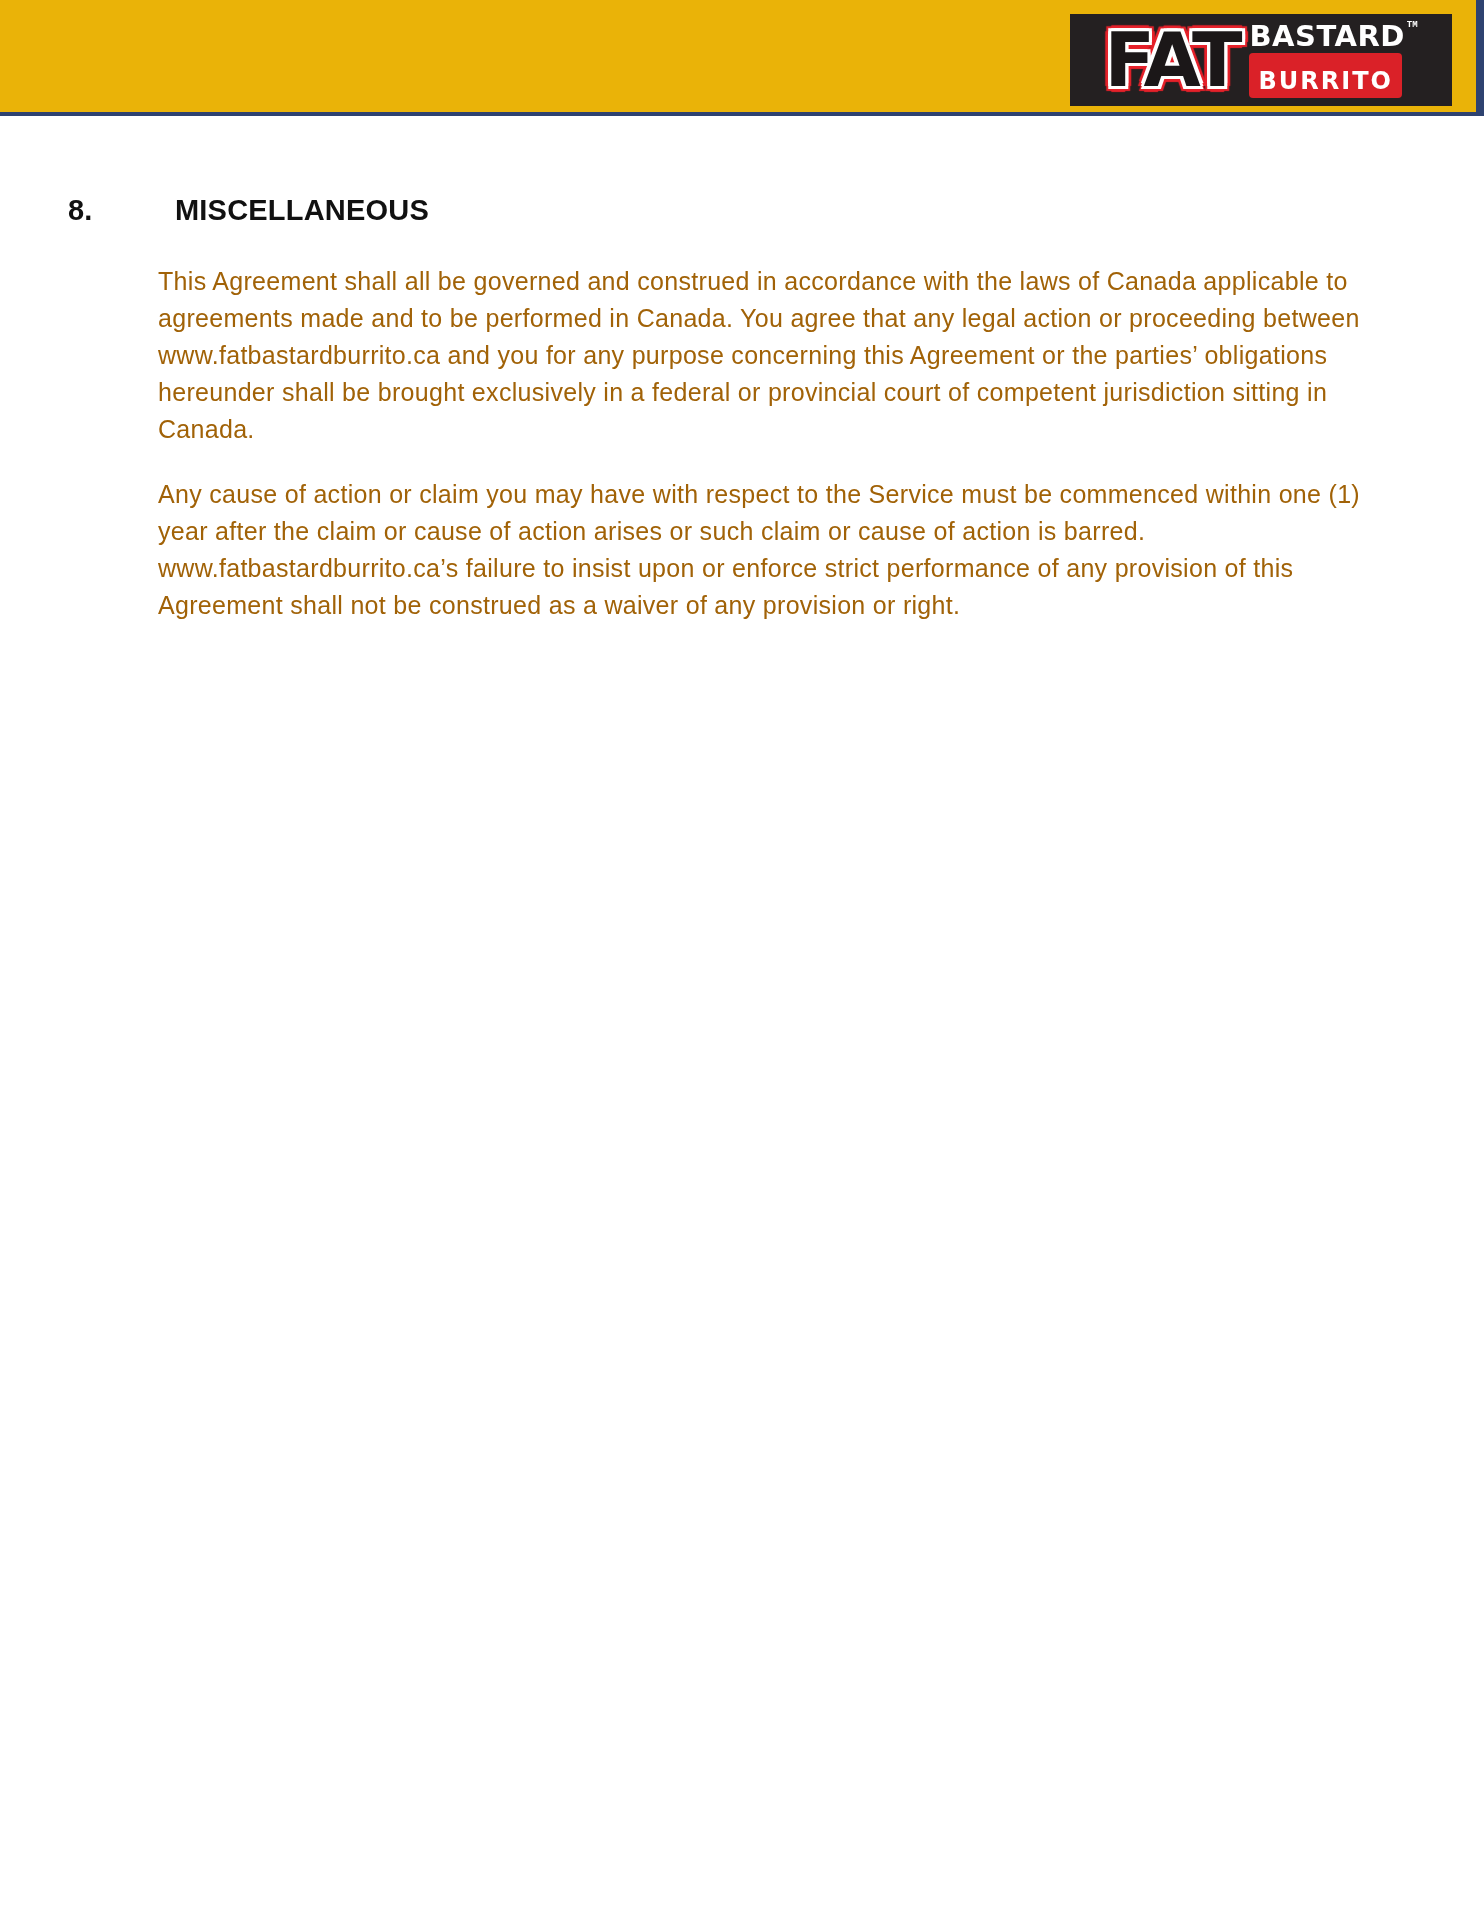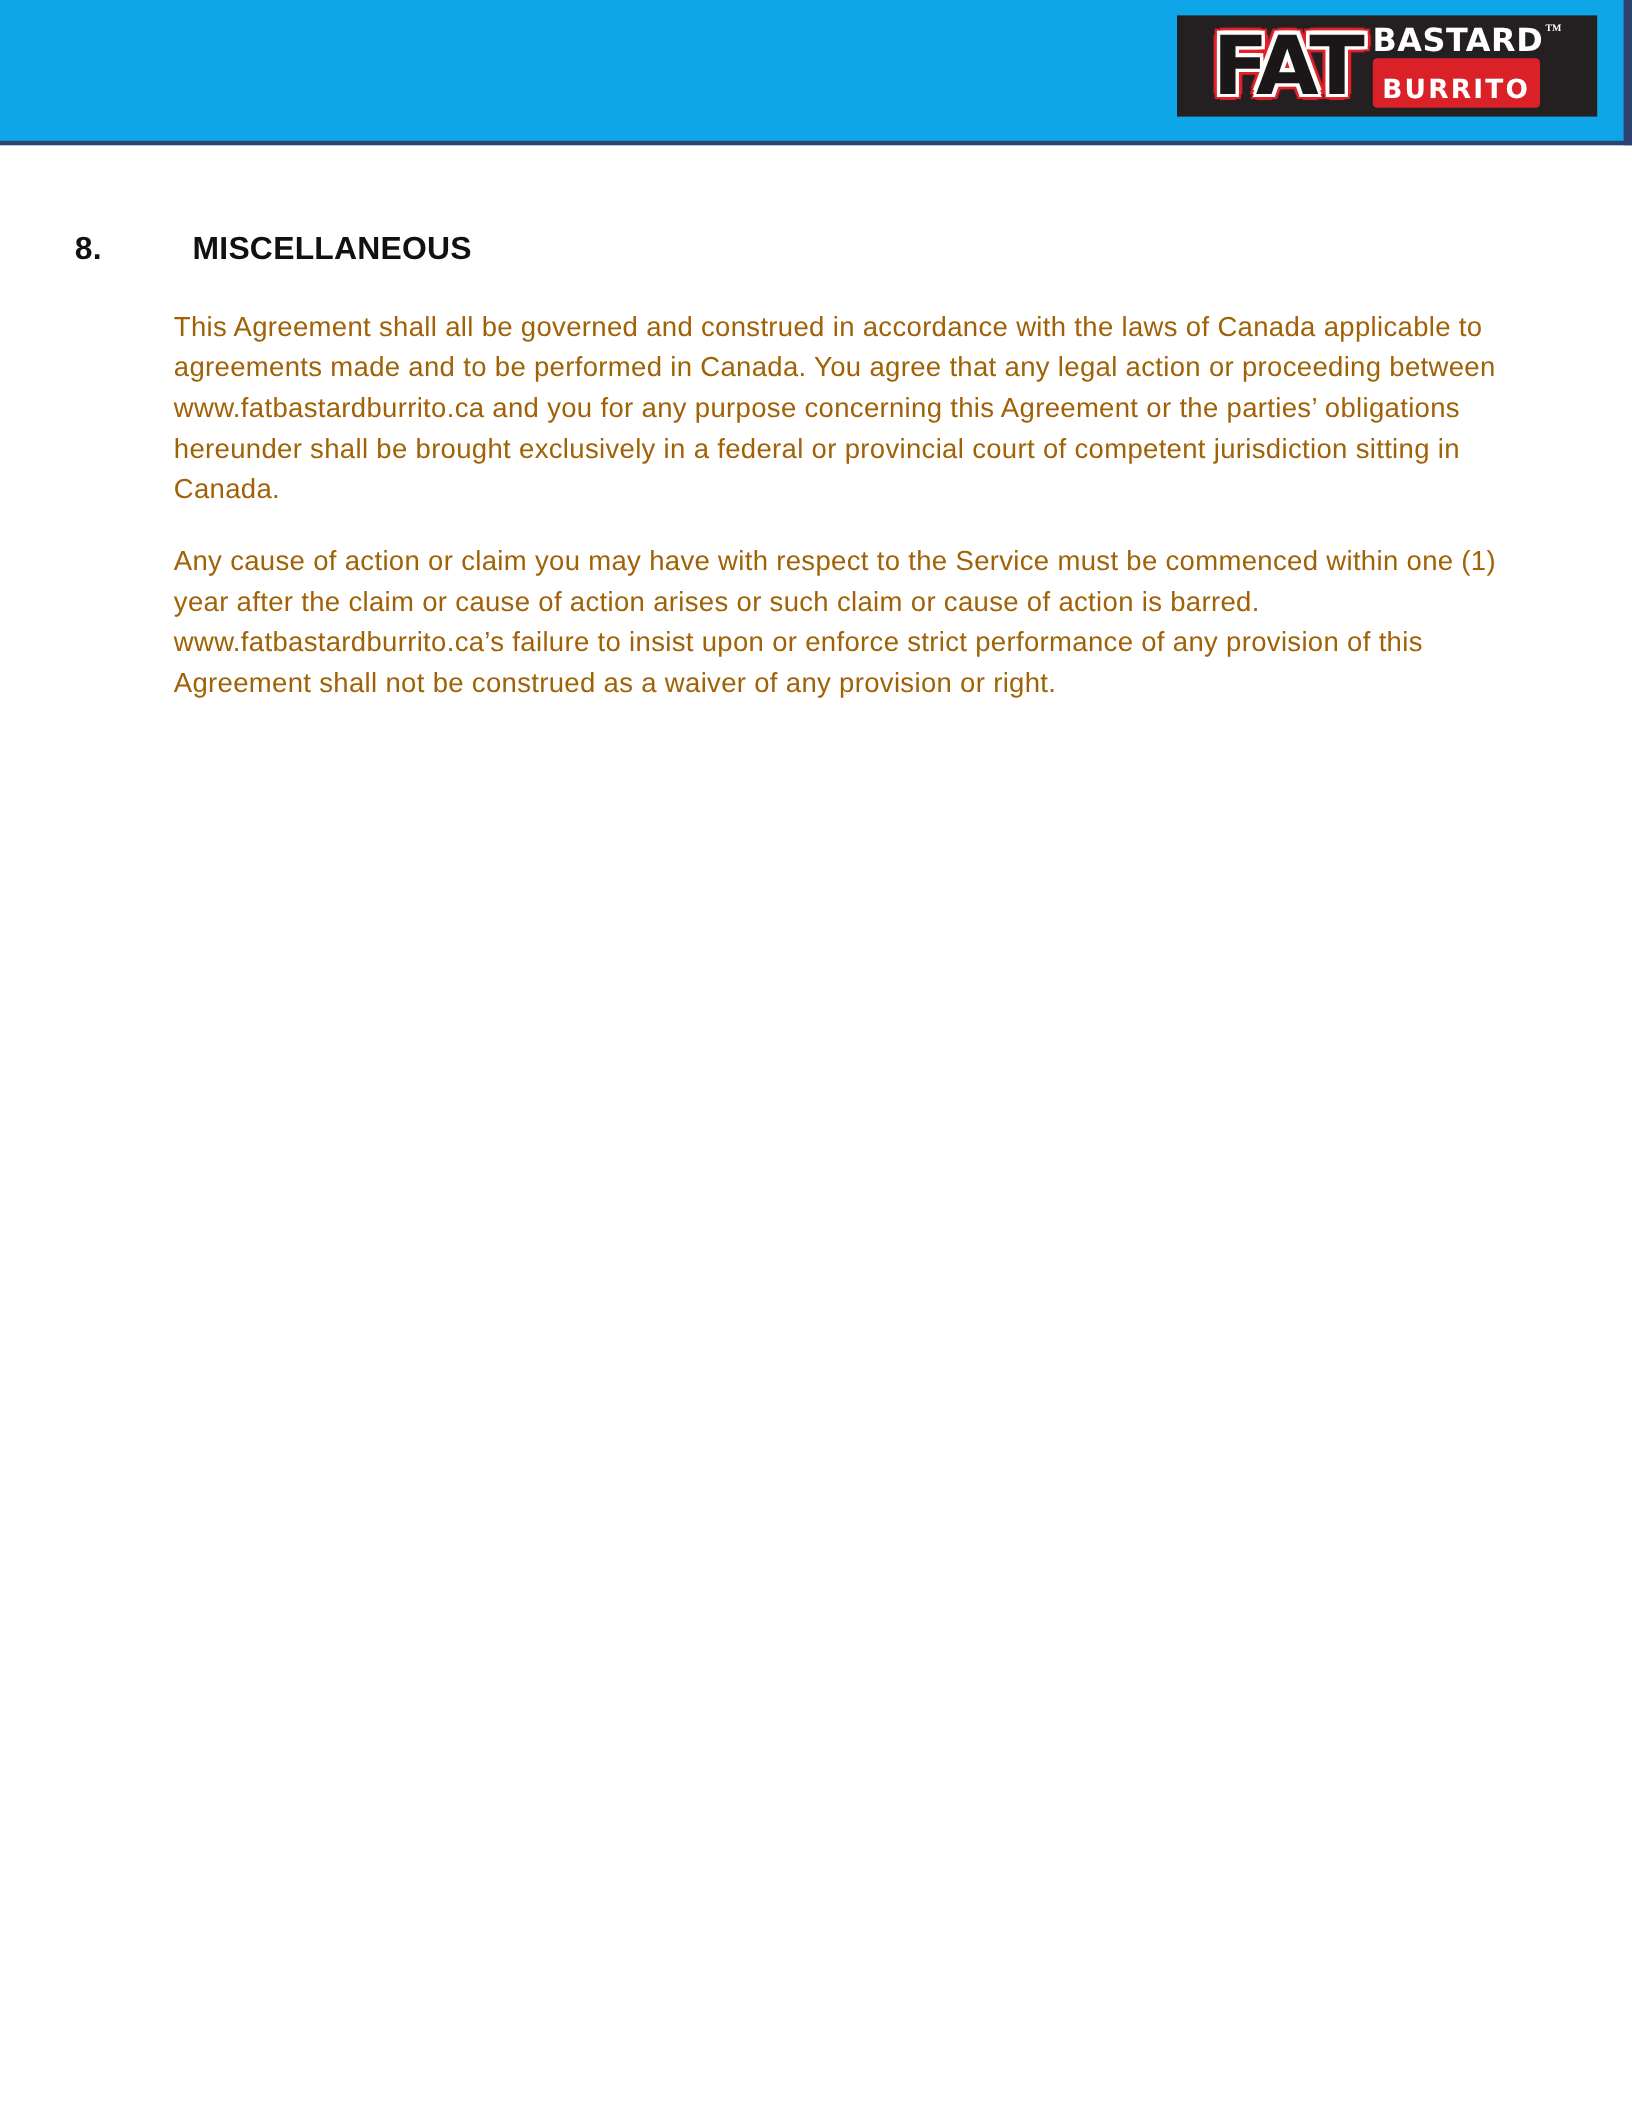--- a/index.html
+++ b/index.html
@@ -17,8 +17,8 @@
   .header-bar {
     position: relative;
     width: 1484px;
-    height: 132px;
-    background: #0ea5e9;
+    height: 116px;
+    background: #eab308;
     border-bottom: 4px solid #2e4270;
     border-right: 8px solid #2e4270;
   }

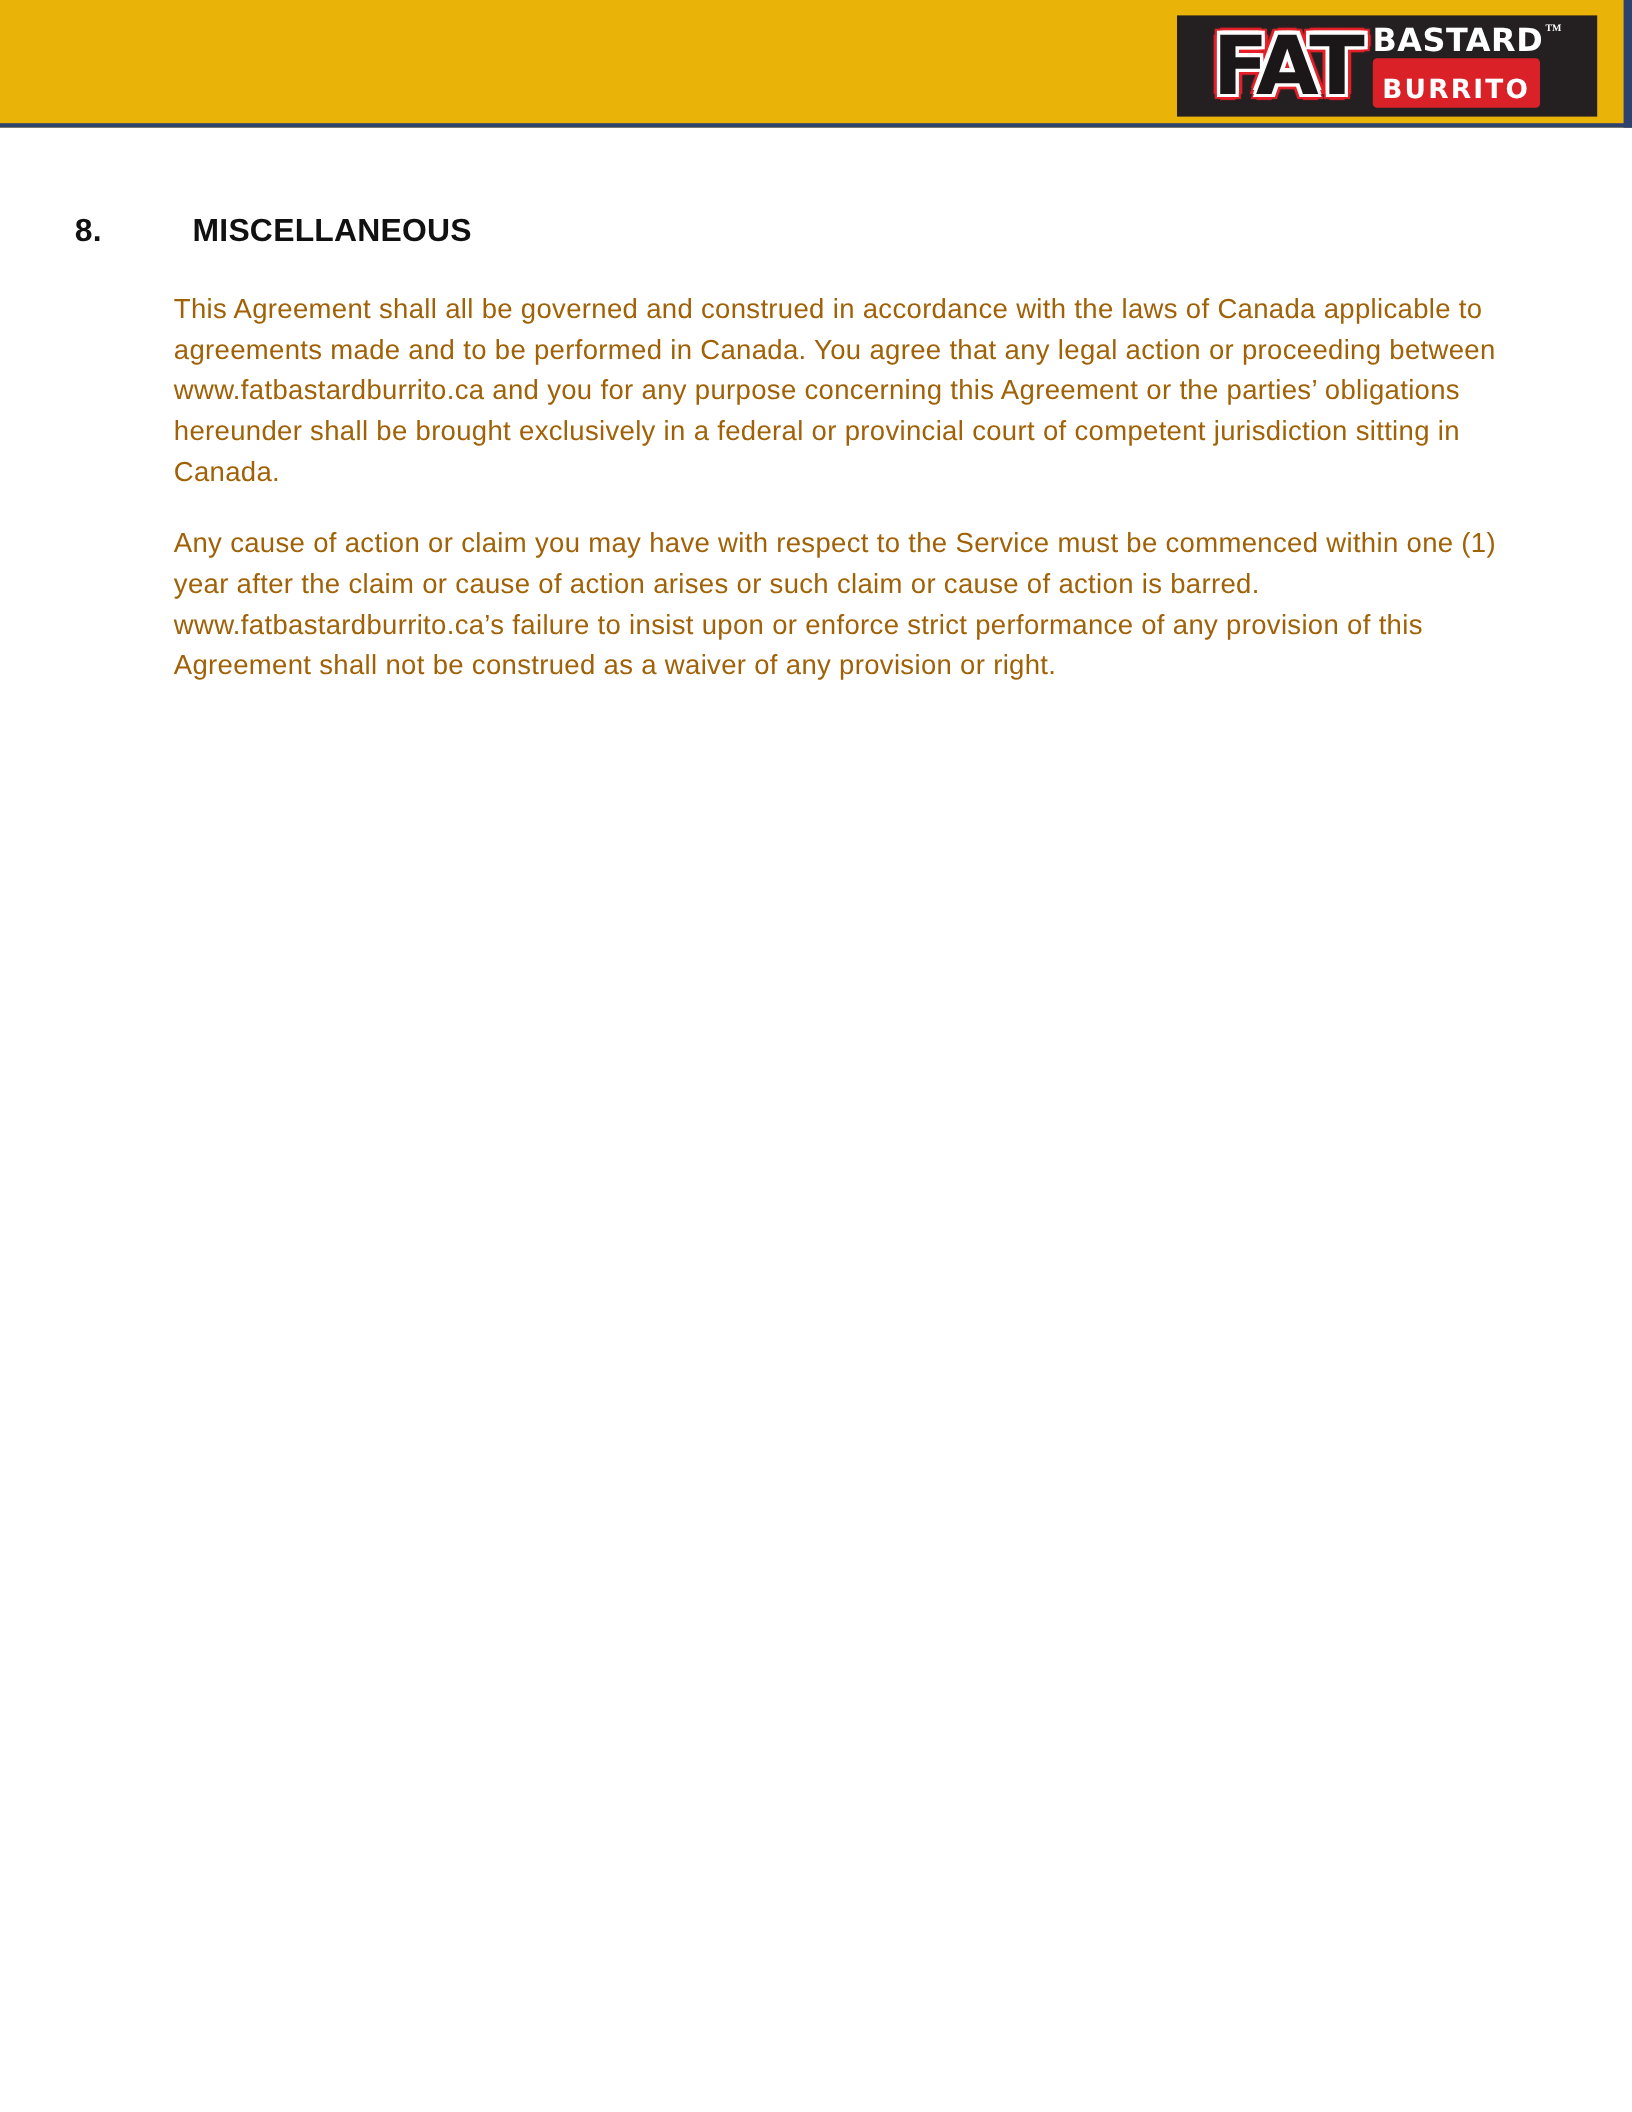--- a/index.html
+++ b/index.html
@@ -73,7 +73,7 @@
   }
 
   .logo-tm {
-    font-family: Liberation Serif, serif;
+    font-family: Liberation Mono, monospace;
     font-weight: bold;
     font-size: 9px;
     line-height: 9px;

